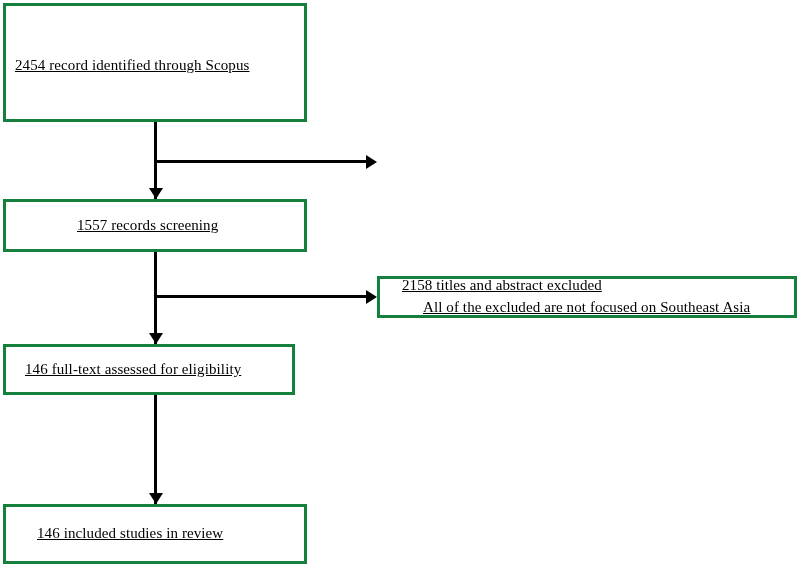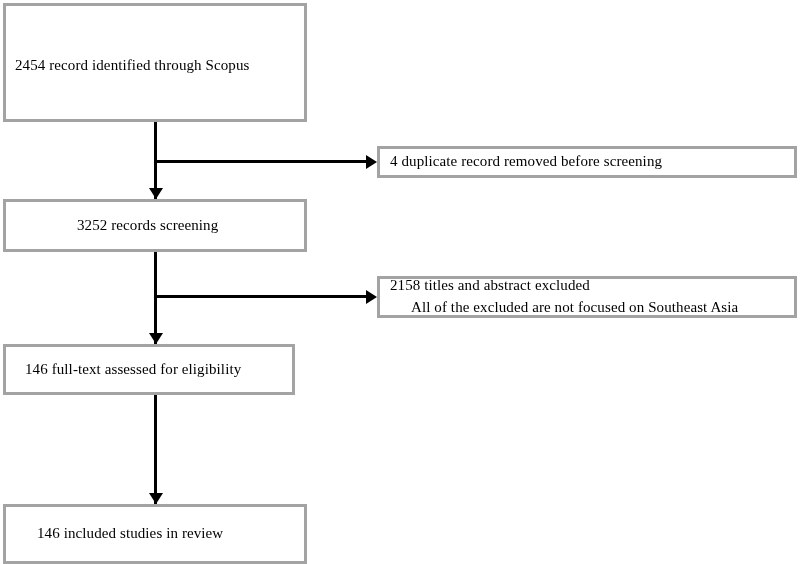--- a/index.html
+++ b/index.html
@@ -23,11 +23,12 @@
   .node {
     position: absolute;
     box-sizing: border-box;
-    border: 3px solid #a3a3a3;
+    border: 3px solid #15803d;
     background: #ffffff;
     display: flex;
     align-items: center;
     justify-content: flex-start;
+    text-decoration: underline;
   }
 
   .node .node-text {

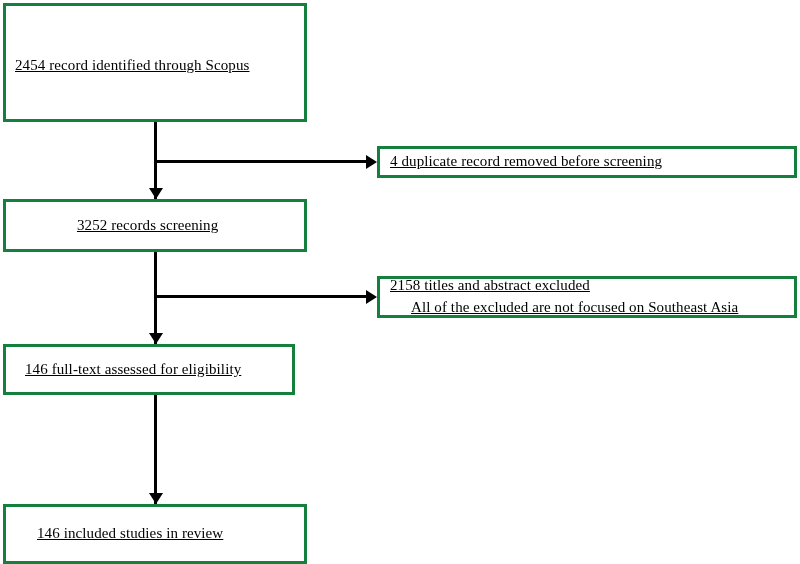--- a/index.html
+++ b/index.html
@@ -136,9 +136,6 @@
   <div class="hline" id="branch-1"></div>
   <div class="arrow-right" id="arrowhead-to-duplicates"></div>
 
-  <div class="node" id="node-duplicates">
-    <span class="node-text">4 duplicate record removed before screening</span>
-  </div>
 
   <div class="node" id="node-screening">
     <span class="node-text">3252 records screening</span>

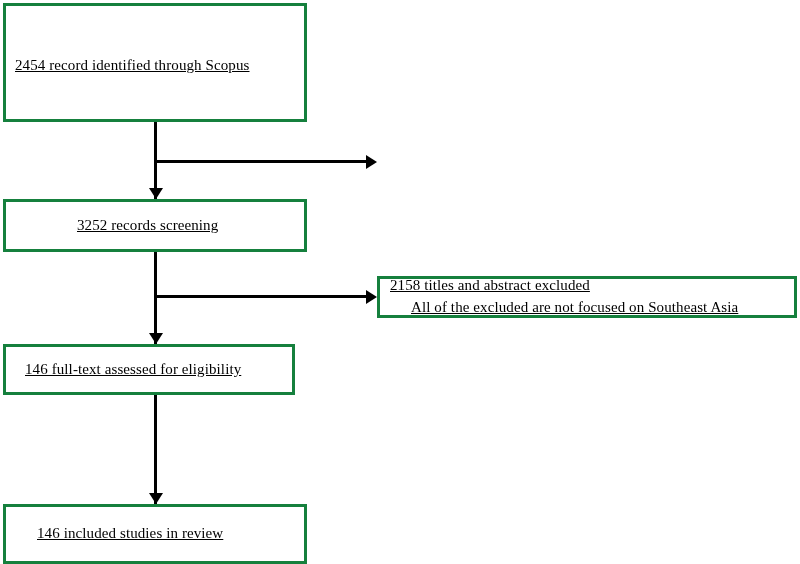--- a/index.html
+++ b/index.html
@@ -138,7 +138,7 @@
 
 
   <div class="node" id="node-screening">
-    <span class="node-text">3252 records screening</span>
+    <span class="node-text">1557 records screening</span>
   </div>
 
   <div class="vline" id="trunk-2"></div>

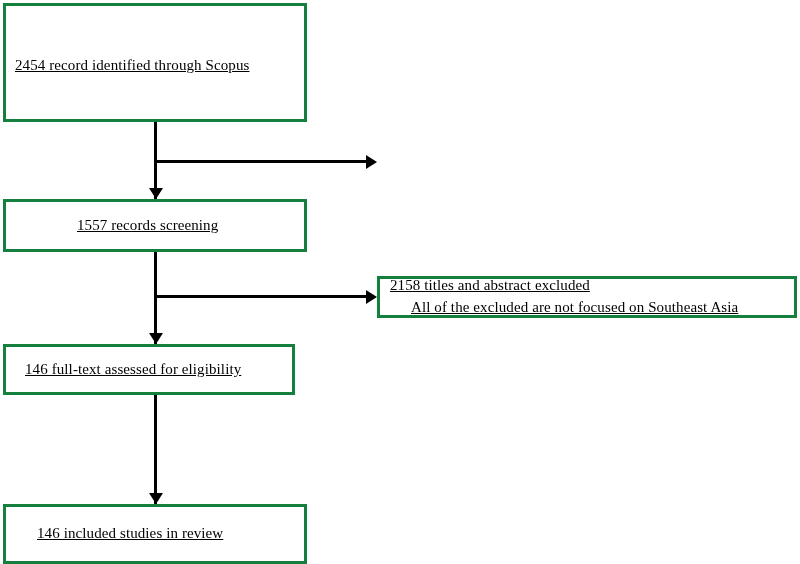--- a/index.html
+++ b/index.html
@@ -73,7 +73,7 @@
     left: 377px; top: 276px; width: 420px; height: 42px;
     align-items: center;
   }
-  #node-excluded .node-text { padding-left: 10px; }
+  #node-excluded .node-text { padding-left: 10px; margin-left: 12px; }
 
   .indent-line { display: block; padding-left: 21px; }
 

